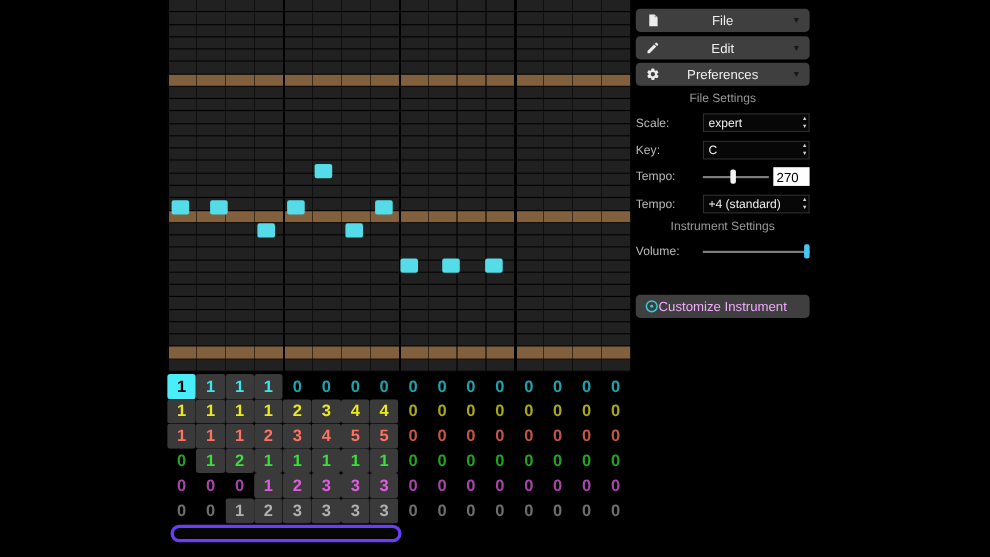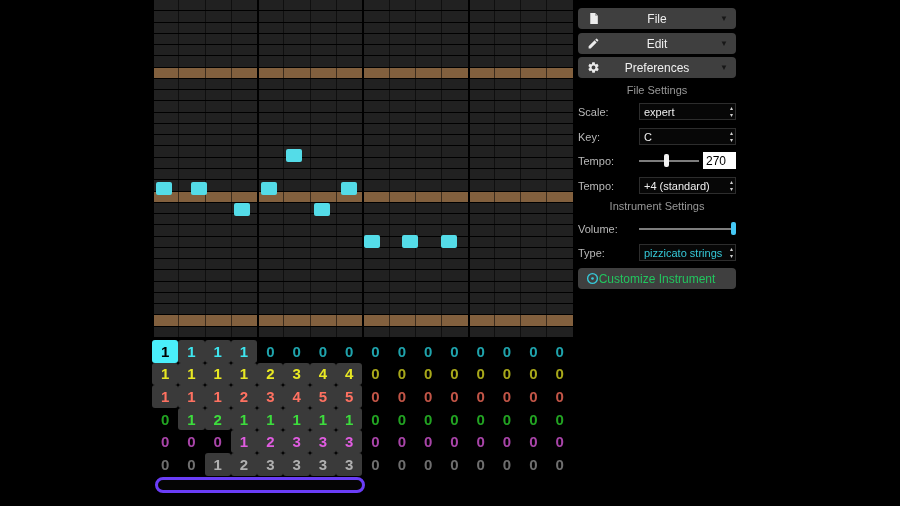--- a/index.html
+++ b/index.html
@@ -316,16 +316,6 @@
       </div>
     </div>
 
-    <div class="setting-row" style="top:244px">
-      <span class="setting-label">Type:</span>
-      <div class="dropdown">
-        <span style="color: rgb(54, 201, 217);">pizzicato strings</span>
-        <span class="spin">
-            <span>▴</span>
-            <span>▾</span>
-          </span>
-      </div>
-    </div>
 
     <div class="customize-btn" style="top:268px">
       <span class="icon">

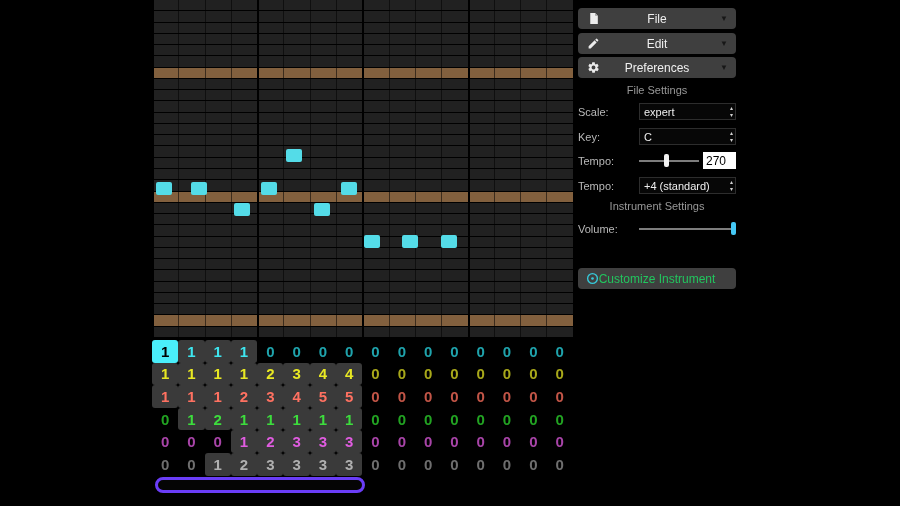--- a/index.html
+++ b/index.html
@@ -324,7 +324,7 @@
             <circle cx="12" cy="12" r="2.5" fill="#36c9d9"></circle>
           </svg>
       </span>
-      <span style="color: #22c55e;">Customize Instrument</span>
+      <span style="color: #f0abfc;">Customize Instrument</span>
     </div>
 
   </div>

